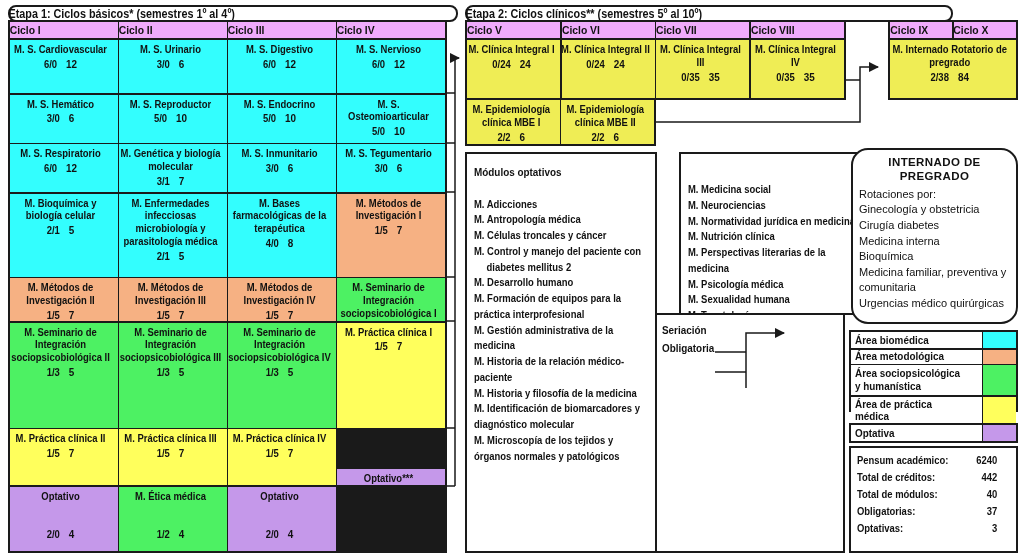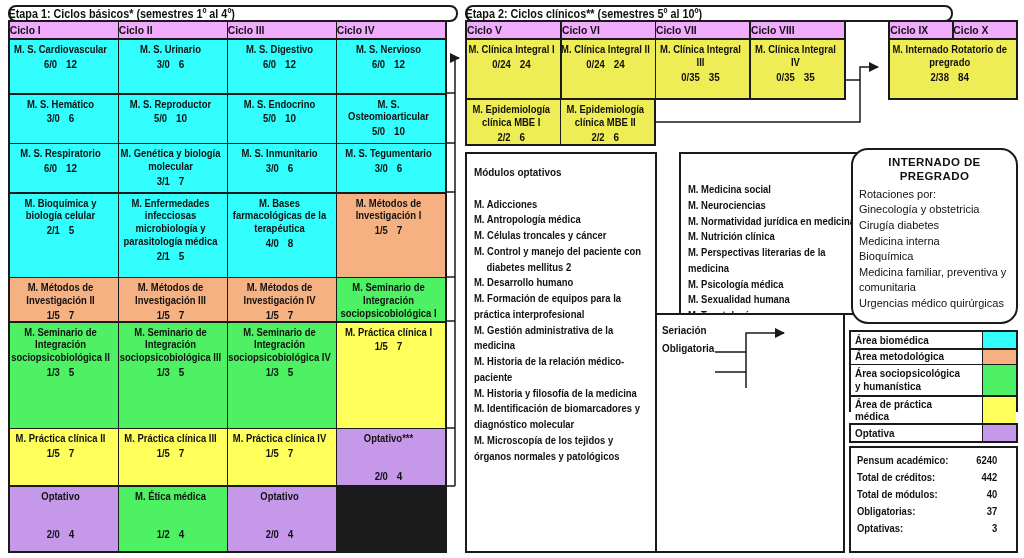--- a/index.html
+++ b/index.html
@@ -321,7 +321,7 @@
         </div>
       </div>
 
-    <div class="cell bg-pu" style="justify-content:space-between;">
+    <div class="cell bg-pu" style="justify-content:space-between;margin-top:40px;">
         <div class="ci sqz">
           <div class="t">Optativo***</div>
         </div>

